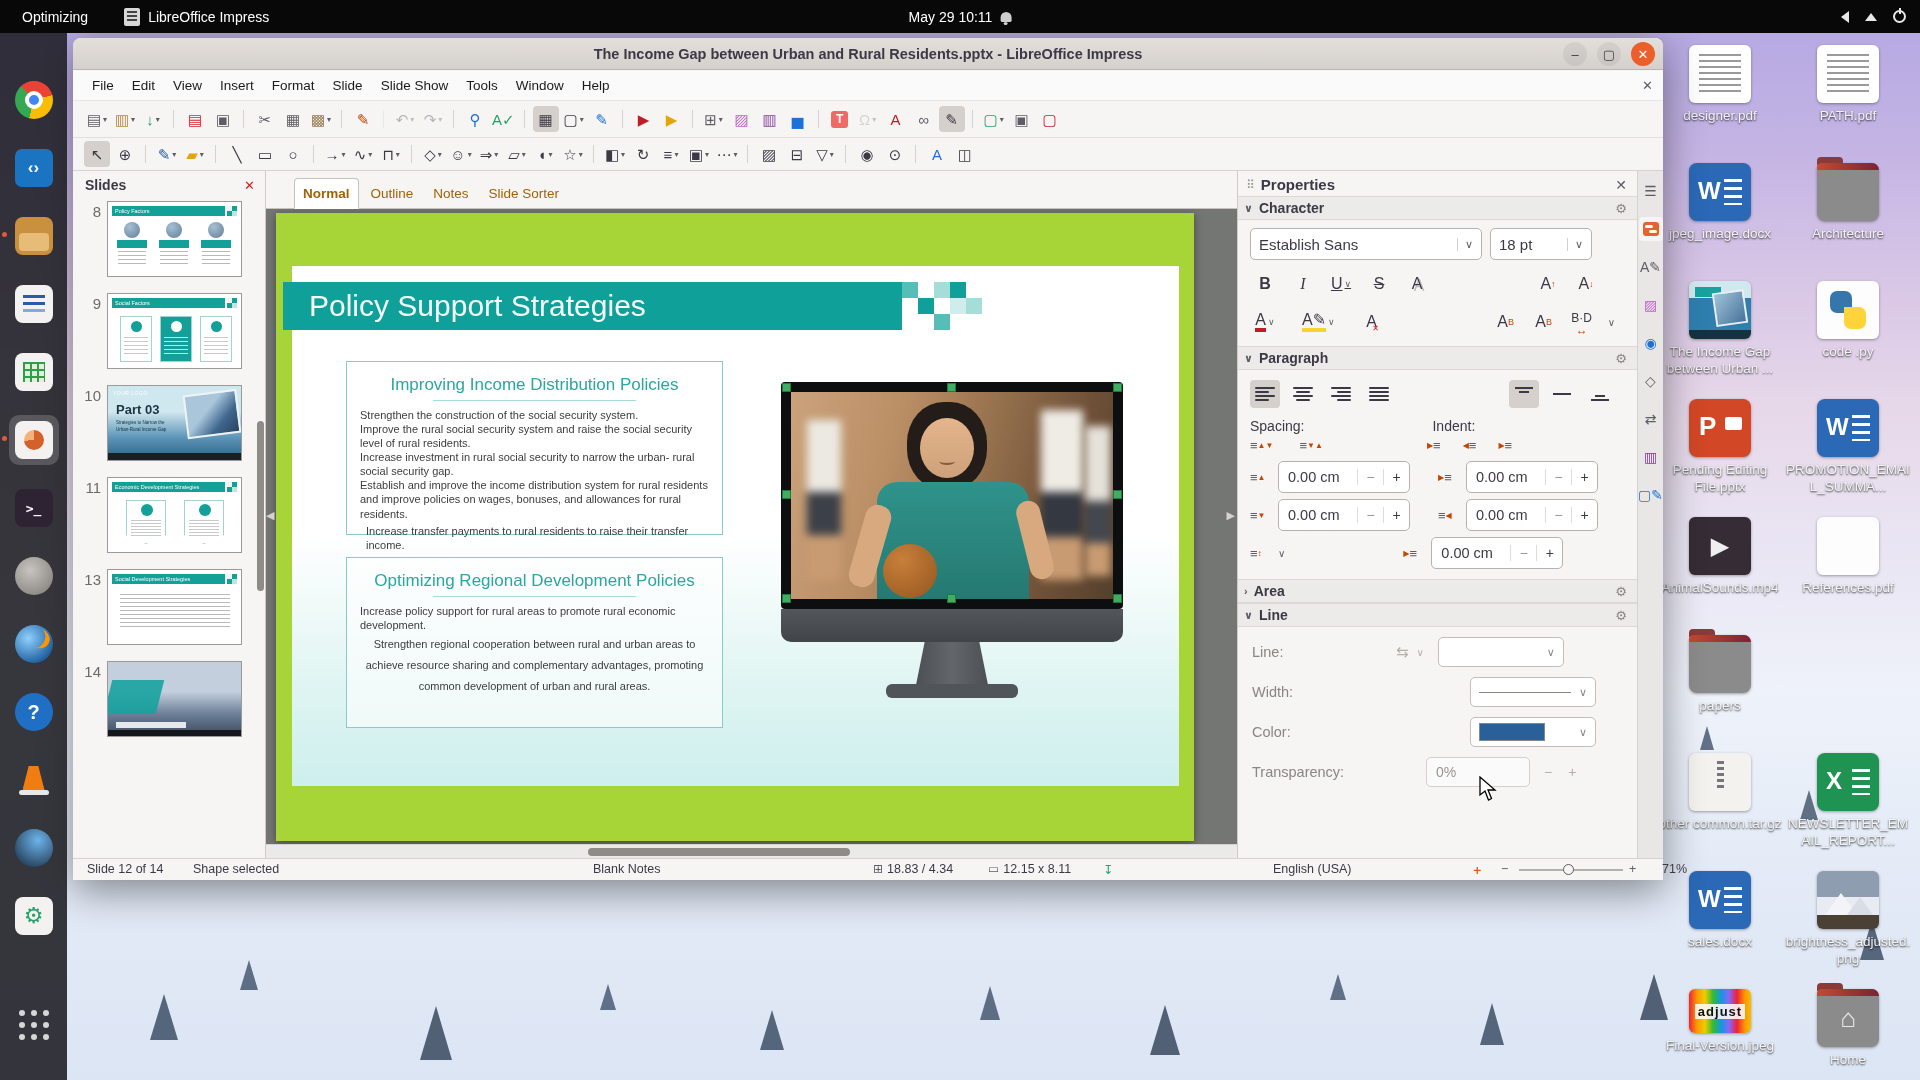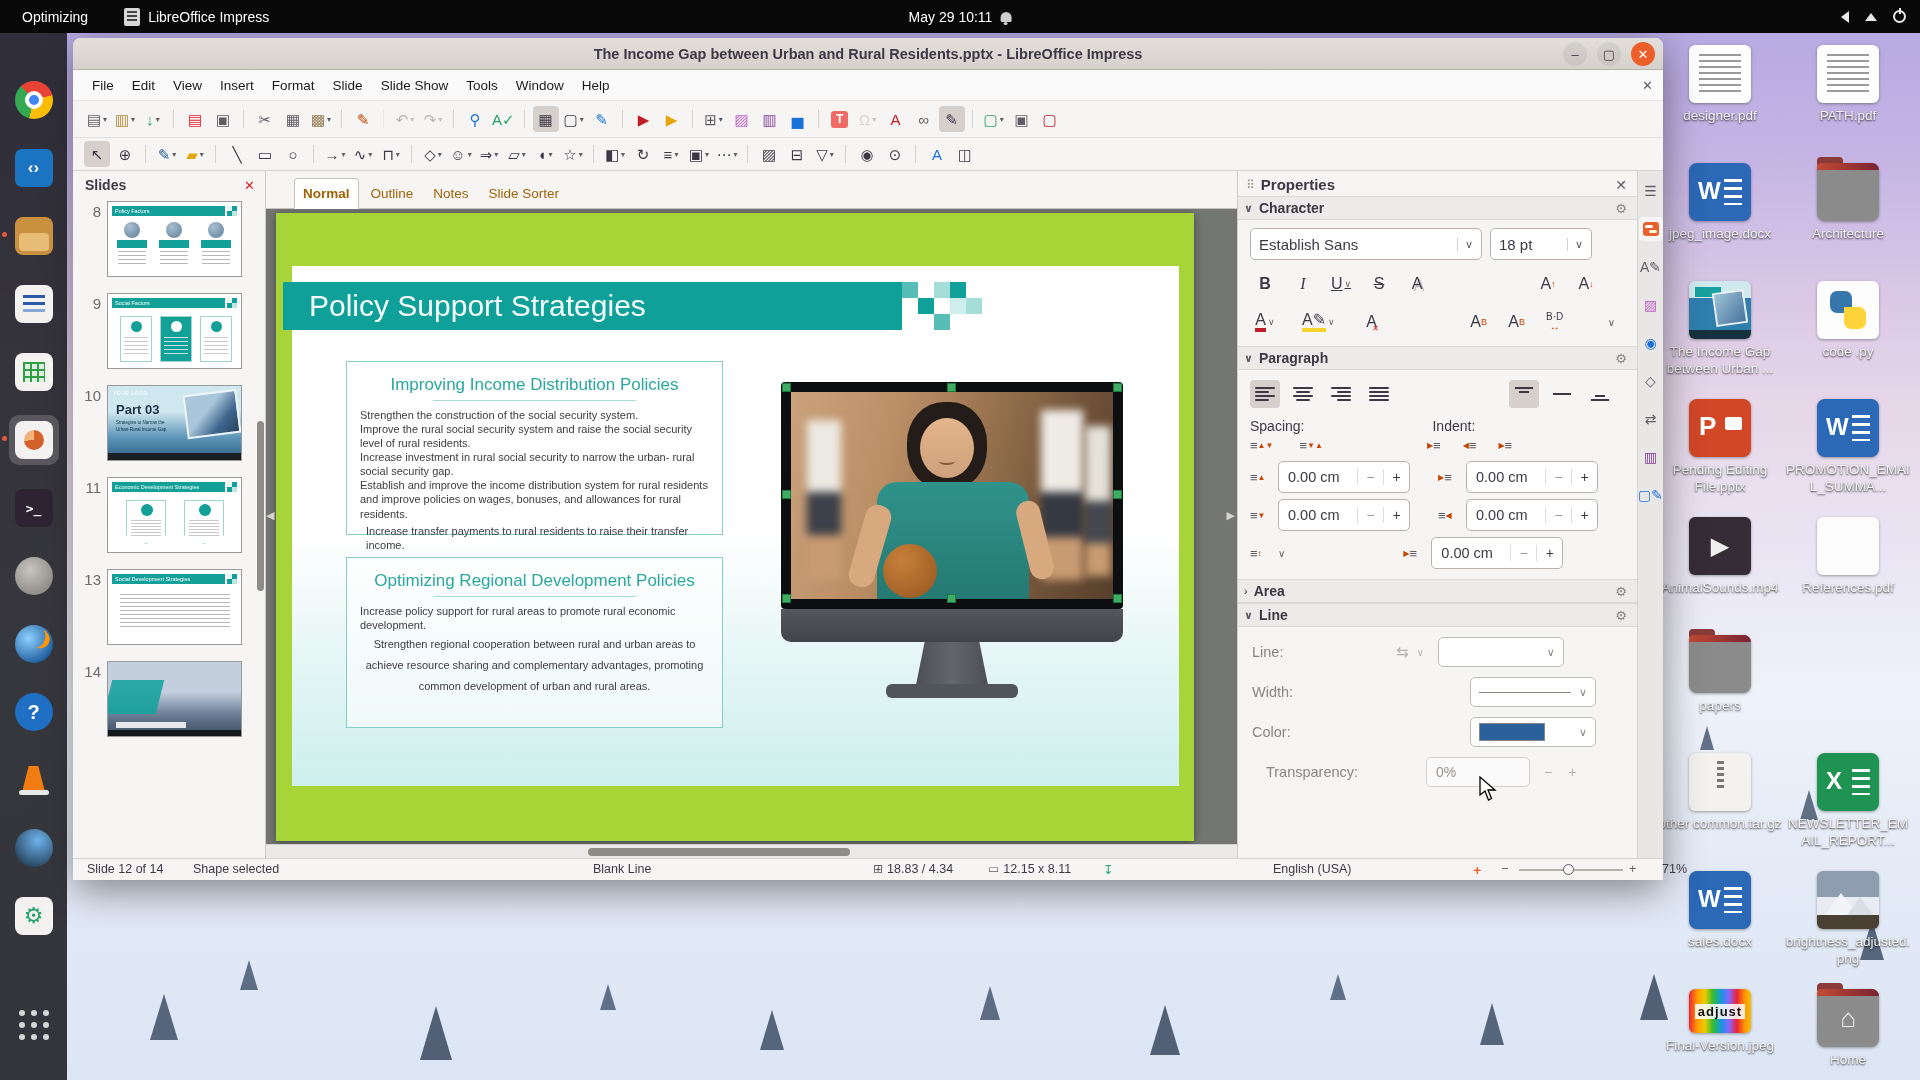--- a/index.html
+++ b/index.html
@@ -993,7 +993,7 @@
             </span>
           <span class="chbtn grp-gap">A<sup>B</sup></span>
           <span class="chbtn">A<sub>B</sub></span>
-          <span class="chbtn" style="margin-right:30px;font-size:10px;flex-direction:column;line-height:1;">B·D<span style="color:#c64600;">↔</span></span>
+          <span class="chbtn" style="margin-right:3px;font-size:12px;flex-direction:column;line-height:1;justify-content:flex-end;">B·D<span style="color:#c64600;">↔</span></span>
           <span class="mini-dd" style="color:#5e5c64;font-size:10px;margin-right:10px;">∨</span>
         </div>
 

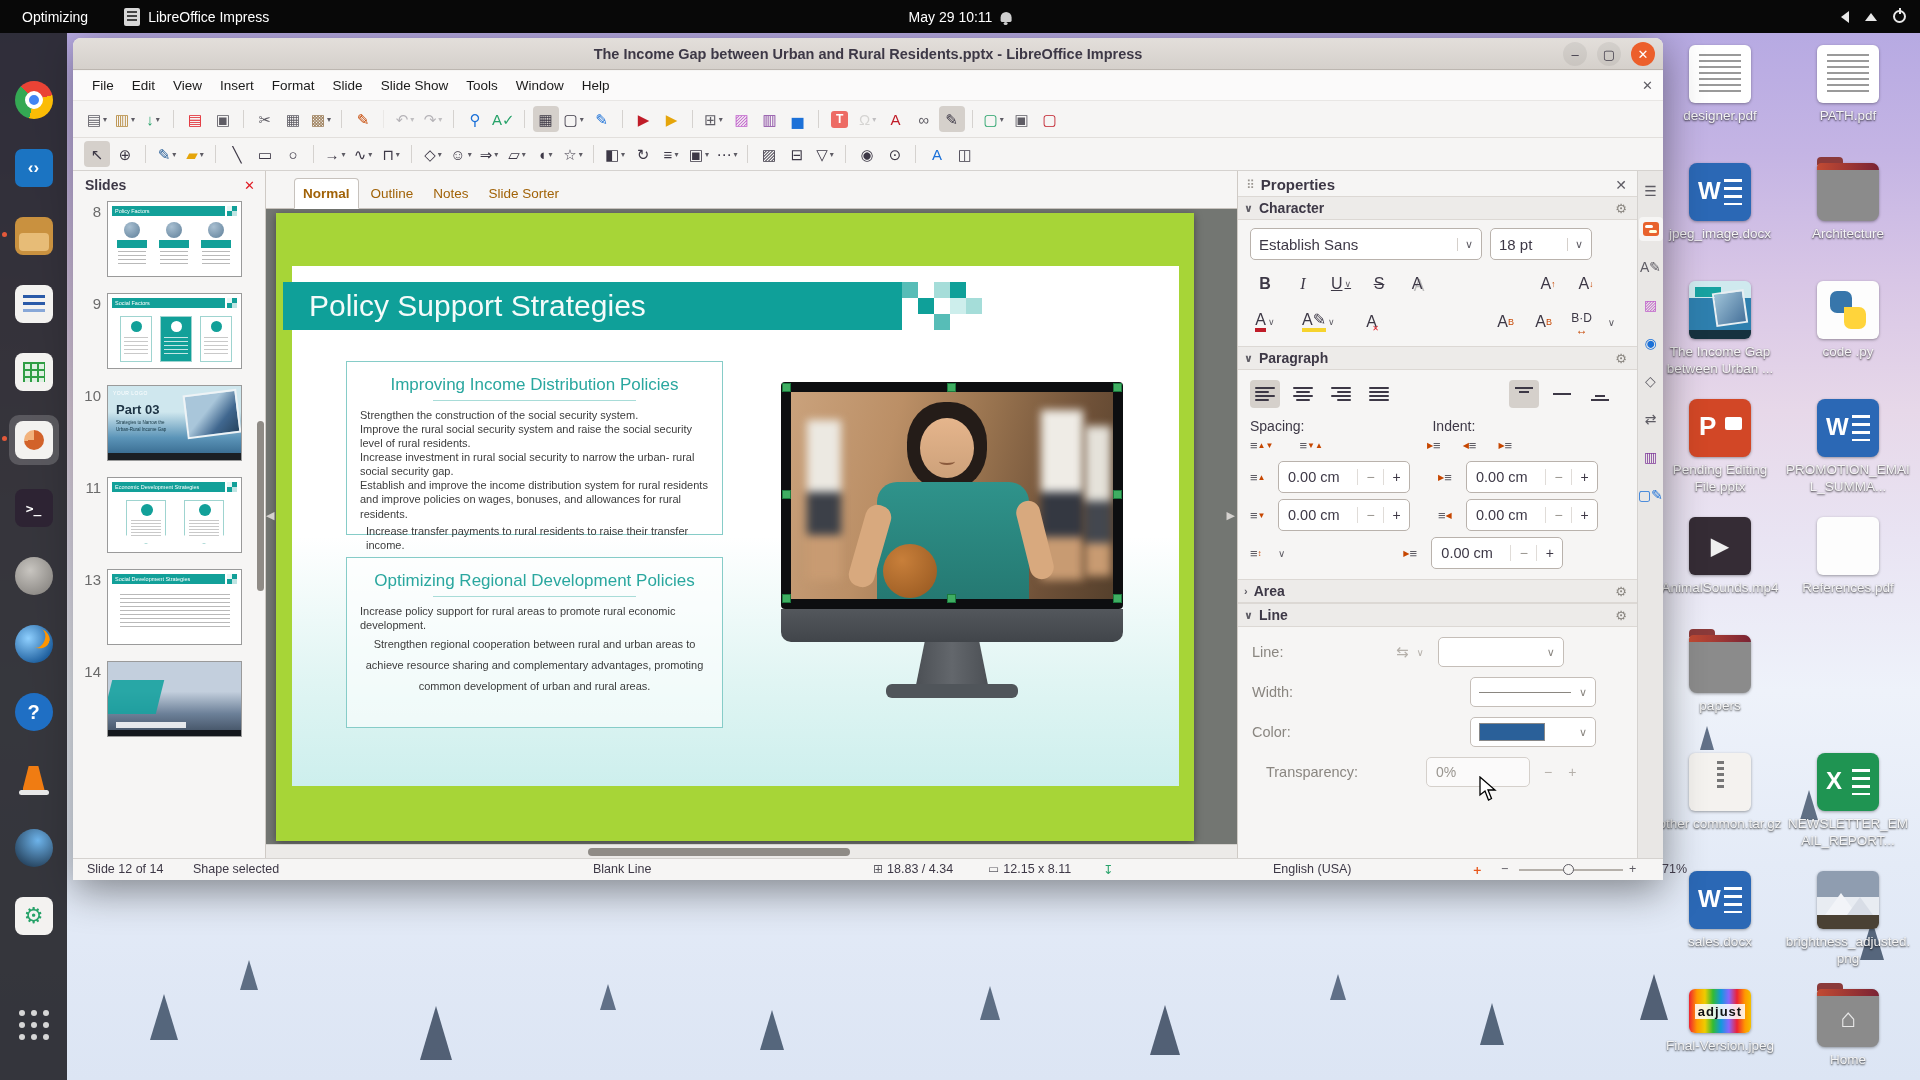--- a/index.html
+++ b/index.html
@@ -1126,7 +1126,7 @@
           </div>
         </div>
         <div class="line-row">
-          <span class="llbl" style="width:120px;text-align:center;">Transparency:</span>
+          <span class="llbl" style="width:120px;">Transparency:</span>
           <div class="tr-field" style="margin-left:54px;">
             <span>0%</span>
           </div>

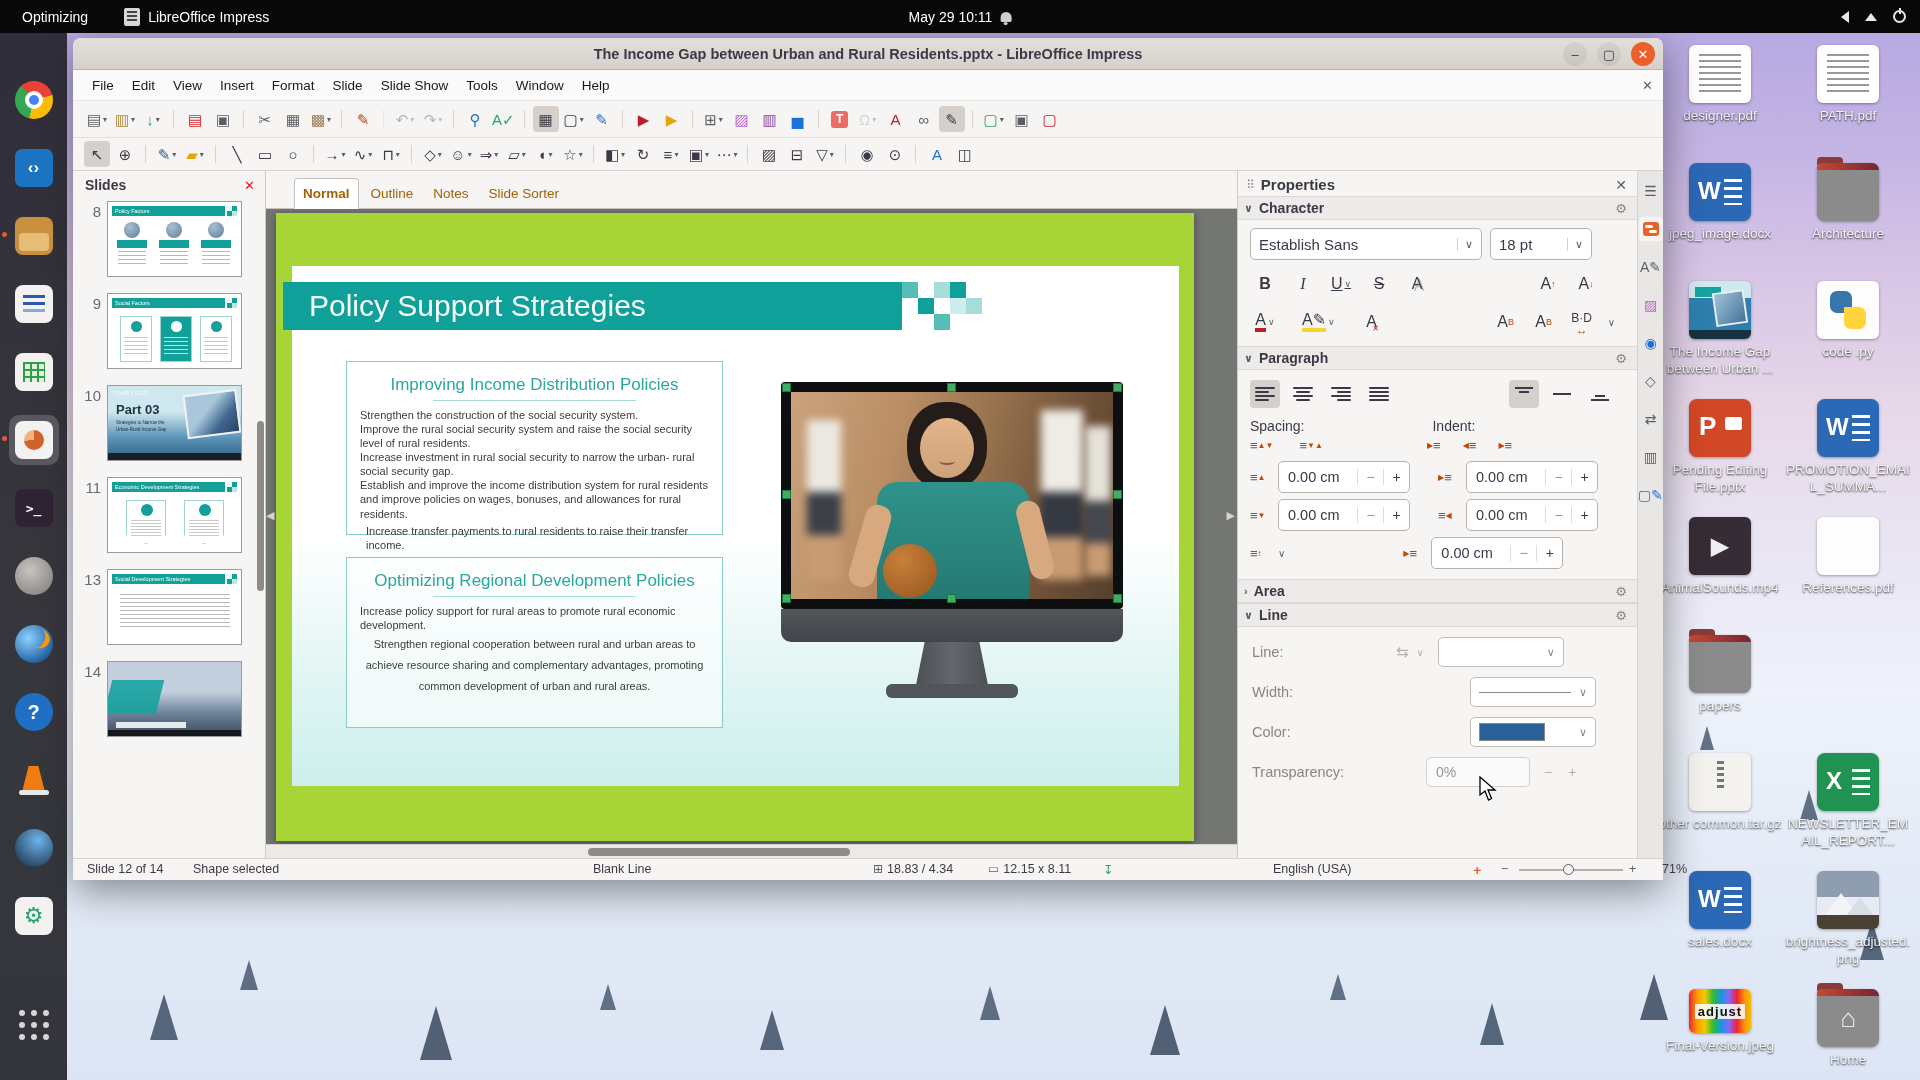--- a/index.html
+++ b/index.html
@@ -1153,7 +1153,7 @@
     <div class="statusbar">
       <span class="st" style="left:14px;">Slide 12 of 14</span>
       <span class="st" style="left:120px;">Shape selected</span>
-      <span class="st" style="left:520px;">Blank Line</span>
+      <span class="st" style="left:520px;">Blank Notes</span>
       <span class="st" style="left:800px;"><span class="st-ic">⊞</span><span>18.83 / 4.34</span></span>
       <span class="st" style="left:915px;"><span class="st-ic">▭</span><span>12.15 x 8.11</span></span>
       <span class="st" style="left:1030px;color:#26a269;">↧</span>

